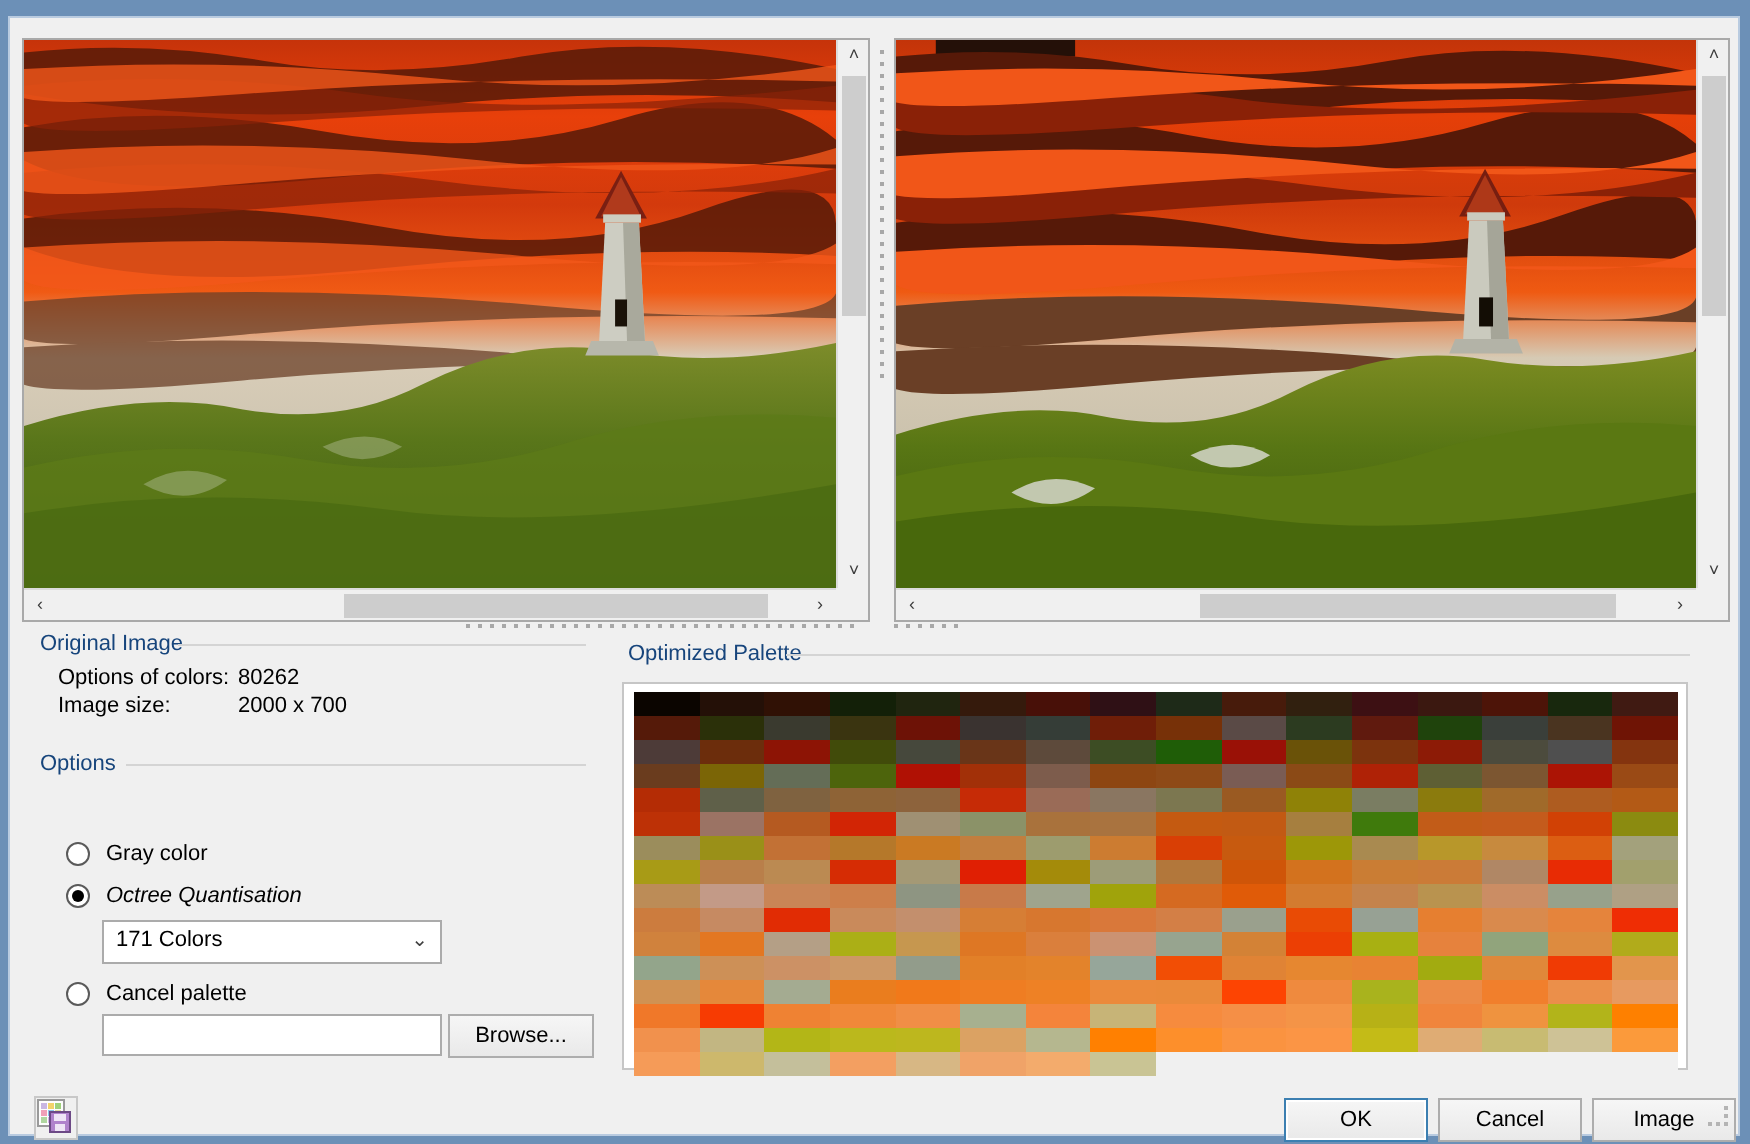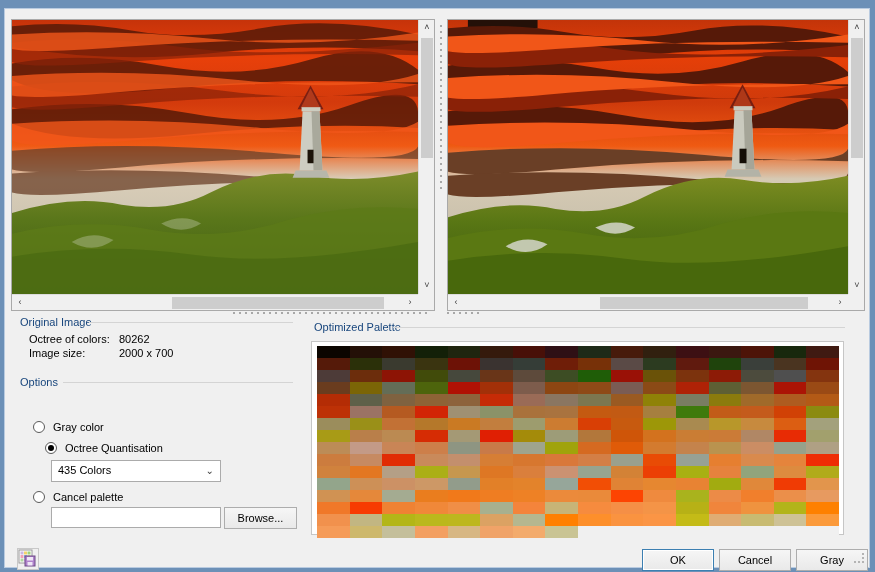--- a/index.html
+++ b/index.html
@@ -277,7 +277,7 @@
   <div class="grp-title" style="left:12px;top:307px;">Original Image</div>
   <div class="grp-line" style="left:84px;top:313px;width:204px;"></div>
 
-  <div class="lbl" style="left:24px;top:324px;">Octree of colors:</div>
+  <div class="lbl" style="left:24px;top:324px;">Options of colors:</div>
   <div class="lbl" style="left:114px;top:324px;">80262</div>
   <div class="lbl" style="left:24px;top:338px;">Image size:</div>
   <div class="lbl" style="left:114px;top:338px;">2000 x 700</div>

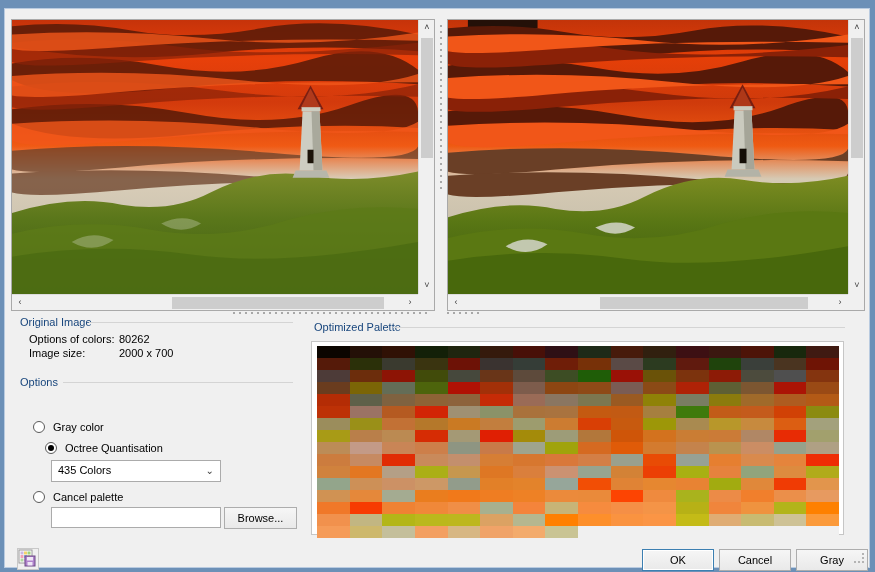--- a/index.html
+++ b/index.html
@@ -289,7 +289,7 @@
     <span class="radio"></span>
     <span class="t">Gray color</span>
   </div>
-  <div class="radio-row" style="left:40px;top:430px;">
+  <div class="radio-row" style="left:28px;top:430px;font-style:italic;">
     <span class="radio on"></span>
     <span class="t">Octree Quantisation</span>
   </div>

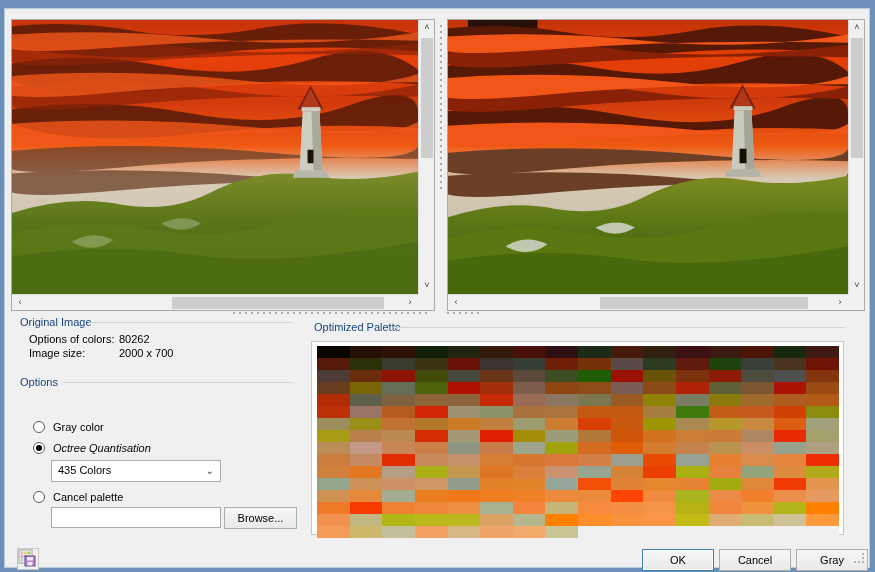--- a/index.html
+++ b/index.html
@@ -295,7 +295,7 @@
   </div>
 
   <div id="combo">
-    <span class="cval">435 Colors</span>
+    <span class="cval">171 Colors</span>
     <span class="carrow">⌄</span>
   </div>
 

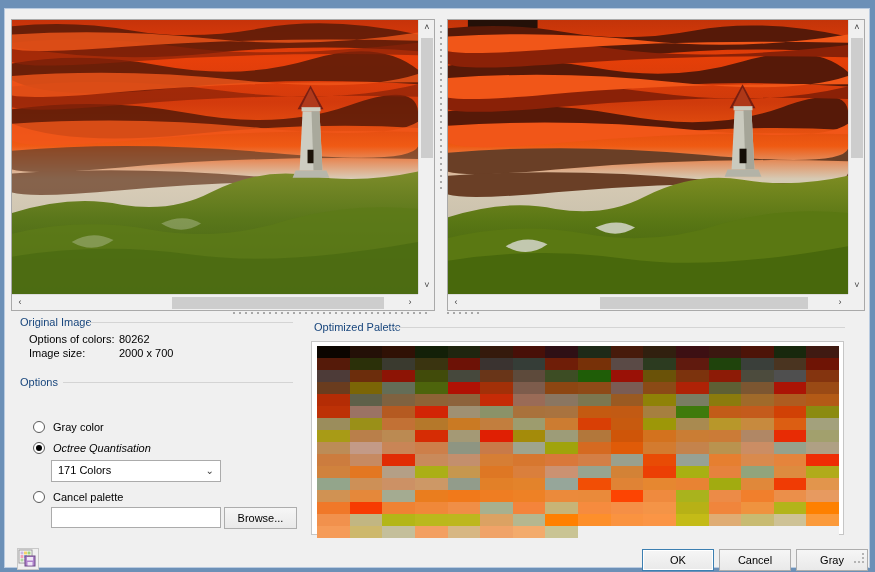--- a/index.html
+++ b/index.html
@@ -592,7 +592,7 @@
 
   <div class="btn" id="ok">OK</div>
   <div class="btn" id="cancel">Cancel</div>
-  <div class="btn" id="help">Gray</div>
+  <div class="btn" id="help">Image</div>
 
   <div id="grip">
       <i style="left: 8px; top: 4px;"></i>

